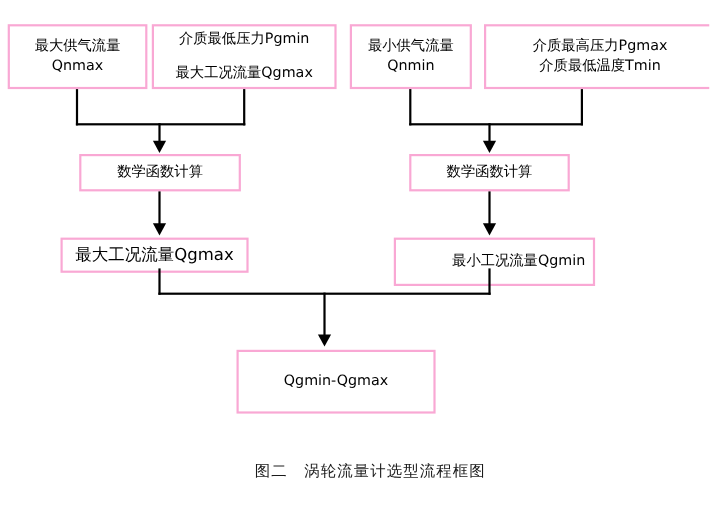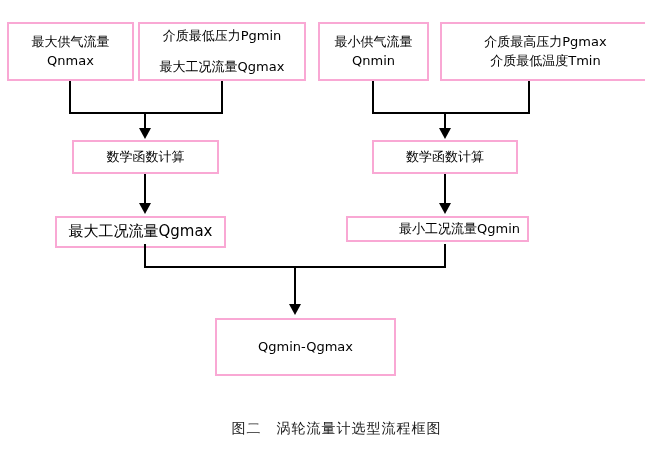--- a/index.html
+++ b/index.html
@@ -44,7 +44,7 @@
   .n-calc-r  { left: 372px; top: 140px; width: 146px; height: 34px; font-size: 13px; }
   
   .n-qgmax   { left: 55px;  top: 216px; width: 171px; height: 32px; font-size: 15px; }
-  .n-qgmin   { left: 346px; top: 216px; width: 183px; height: 26px; font-size: 13px; padding-left: 44px; }
+  .n-qgmin   { left: 358px; top: 216px; width: 183px; height: 44px; font-size: 13px; padding-left: 44px; }
   
   .n-final   { left: 215px; top: 318px; width: 181px; height: 58px; font-size: 13px; }
 

